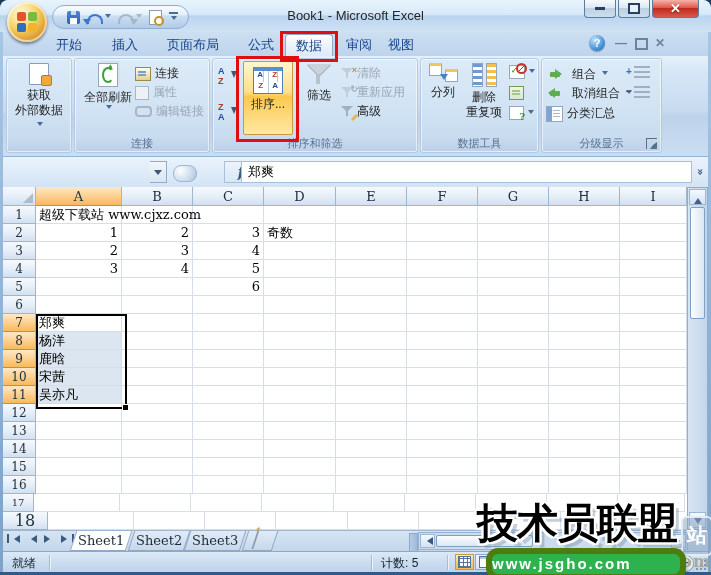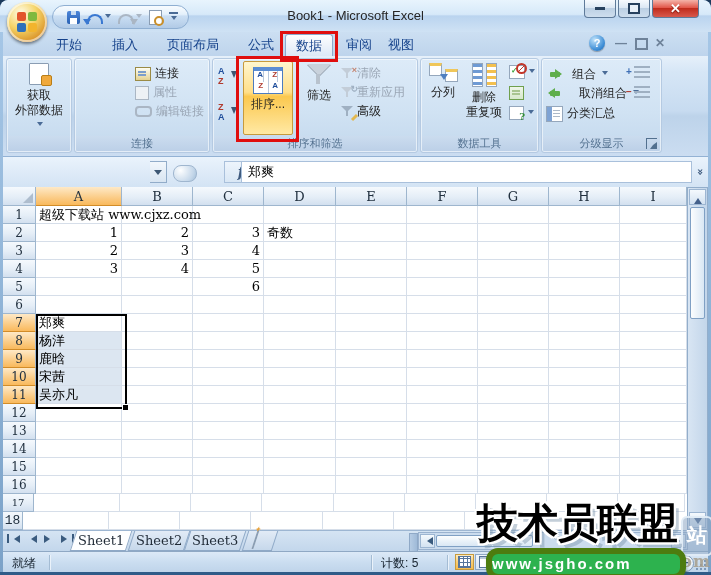--- a/index.html
+++ b/index.html
@@ -262,6 +262,14 @@
     </div>
 
     <div class="group" style="left:71px;width:134px">
+      <div class="bigbtn" style="left:8px;top:4px;width:50px">
+        <span class="i-refresh">
+            <i></i>
+            <b></b>
+          </span>
+        <span>全部刷新</span>
+        <i class="dd"></i>
+      </div>
       <div class="smbtn" style="left:60px;top:6px">
         <span class="i-conn"></span>
         <span>连接</span>

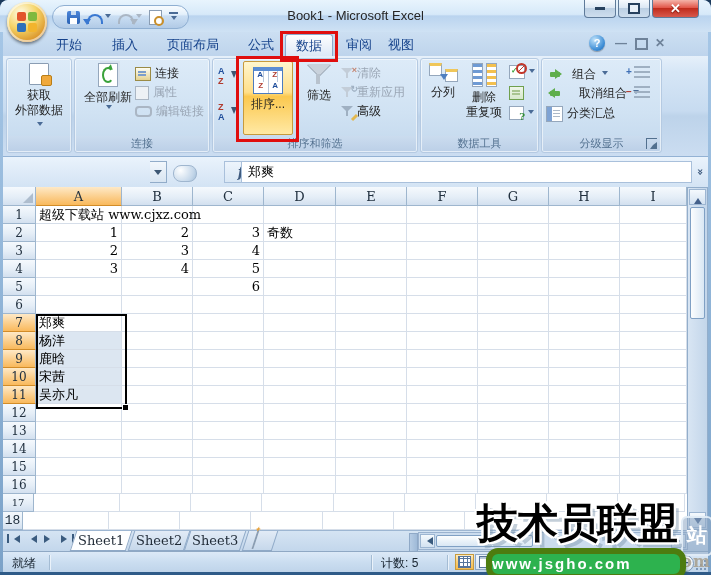--- a/index.html
+++ b/index.html
@@ -385,7 +385,7 @@
       </div>
       <div class="smbtn" style="left:1px;top:26px">
         <span class="garr l"></span>
-        <span style="margin-left:15px">取消组合</span>
+        <span style="margin-left:8px">取消组合</span>
           <i class="dd"></i>
       </div>
       <div class="smbtn" style="left:4px;top:46px">

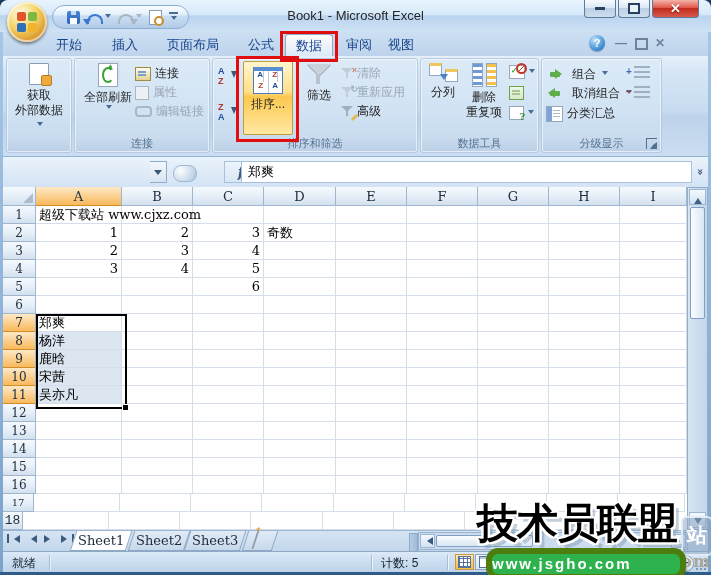--- a/index.html
+++ b/index.html
@@ -632,7 +632,7 @@
         <div class="cell" style="width: 67px;"></div>
       </div>
       <div class="g-row">
-        <div class="hcell" style="width: 20px; font-size: 13px; font-family: Liberation Mono, monospace;">18</div>
+        <div class="hcell" style="width: 45px; font-size: 16px;">18</div>
         <div class="cell" style="width: 86px;"></div>
         <div class="cell" style="width: 71px;"></div>
         <div class="cell" style="width: 71px;"></div>

